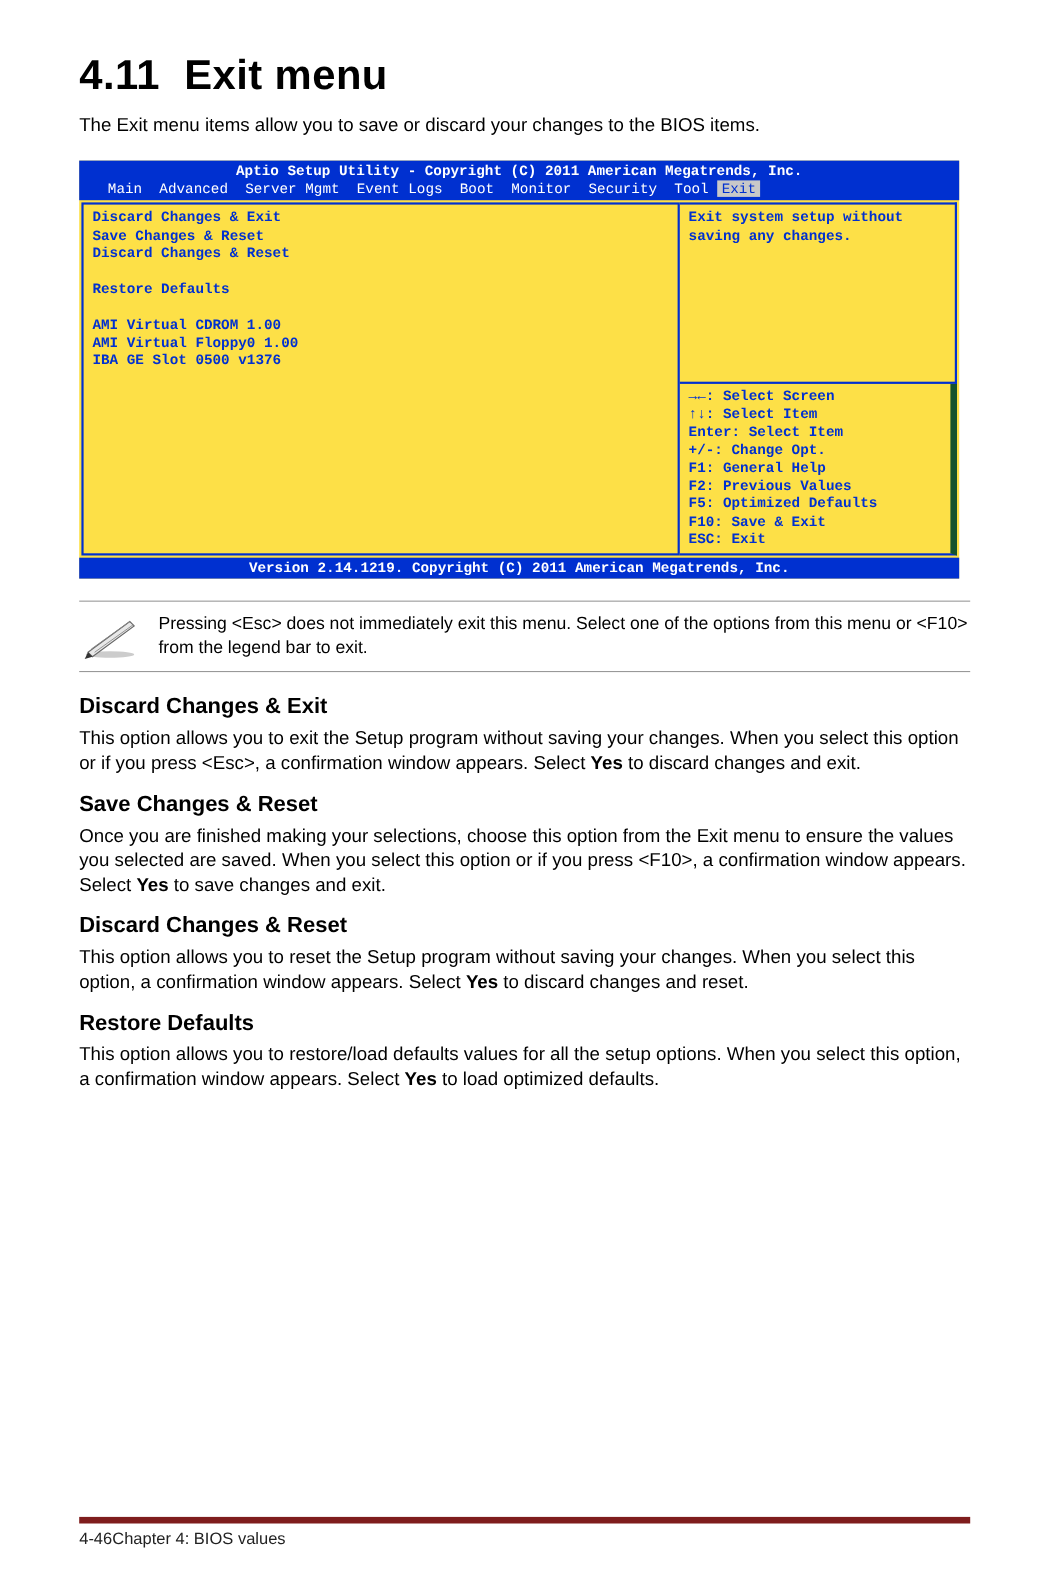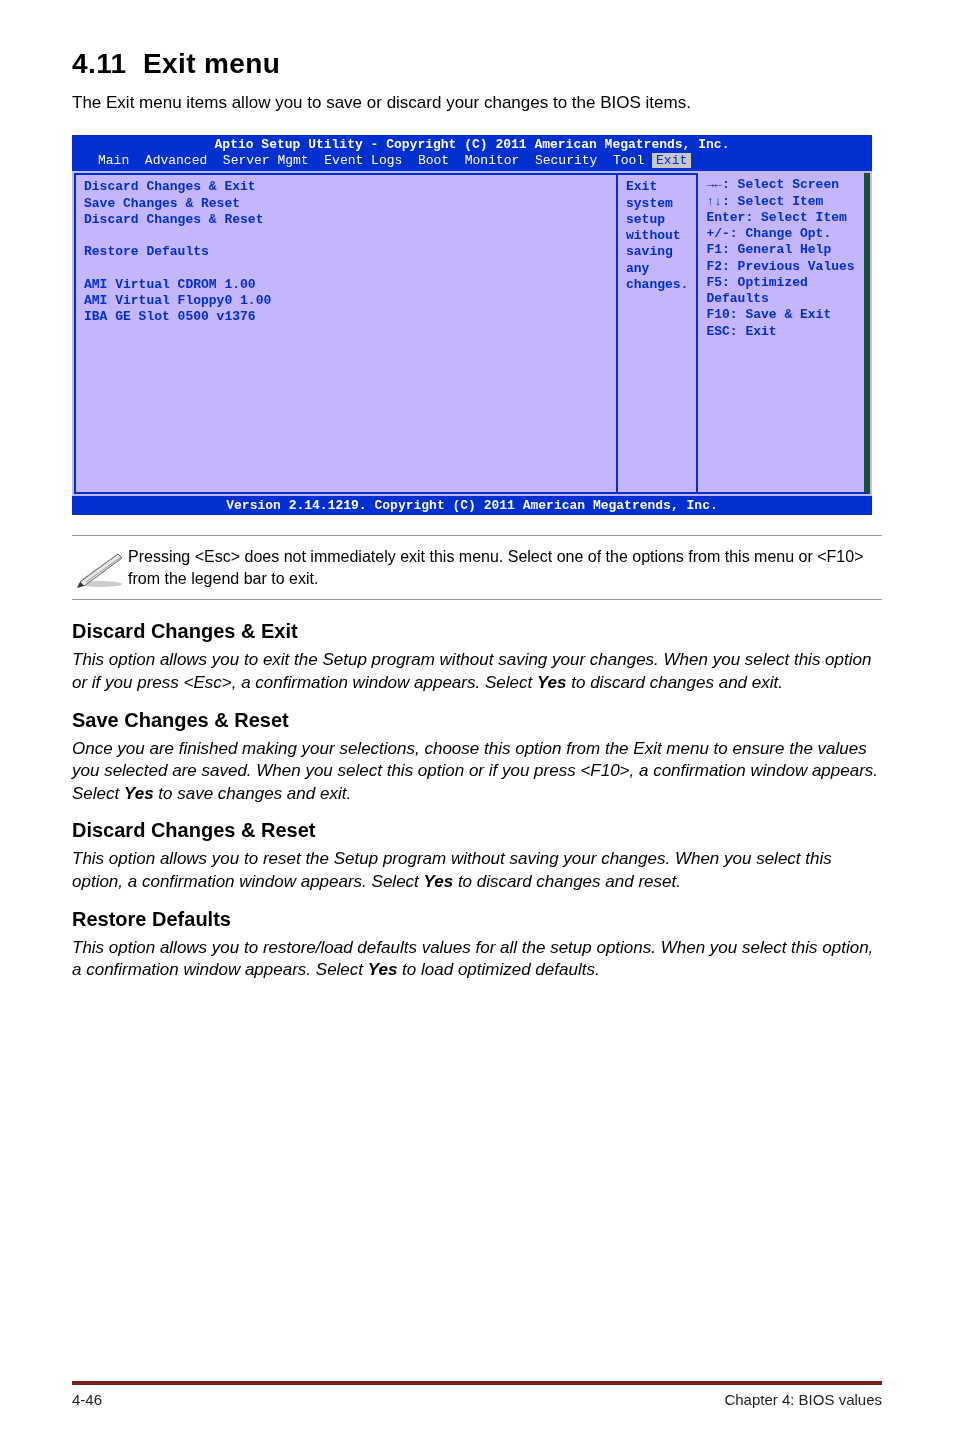--- a/index.html
+++ b/index.html
@@ -17,7 +17,7 @@
     position: relative;
   }
   .section-title {
-    font-size: 28px;
+    font-size: 38px;
     font-weight: 700;
     margin-bottom: 12px;
     letter-spacing: 0.4px;

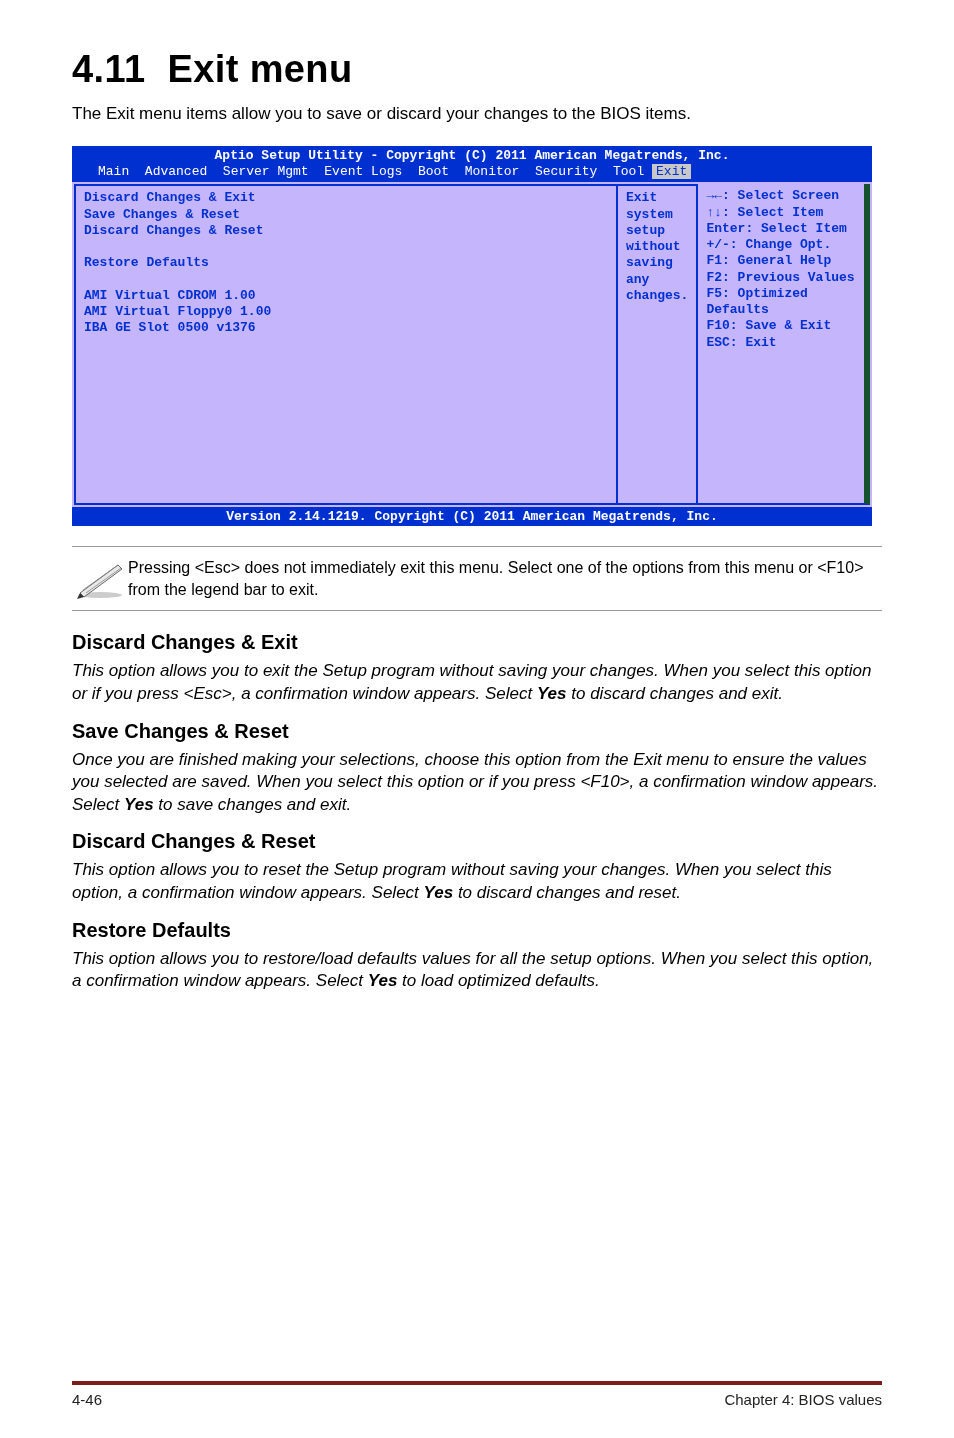--- a/index.html
+++ b/index.html
@@ -30,7 +30,7 @@
   
   .bios {
     width: 800px;
-    background: #c4b5fd;
+    background: #fde047;
     font-family: "Courier New", Courier, monospace;
     font-size: 13px;
     color: #0030d0;

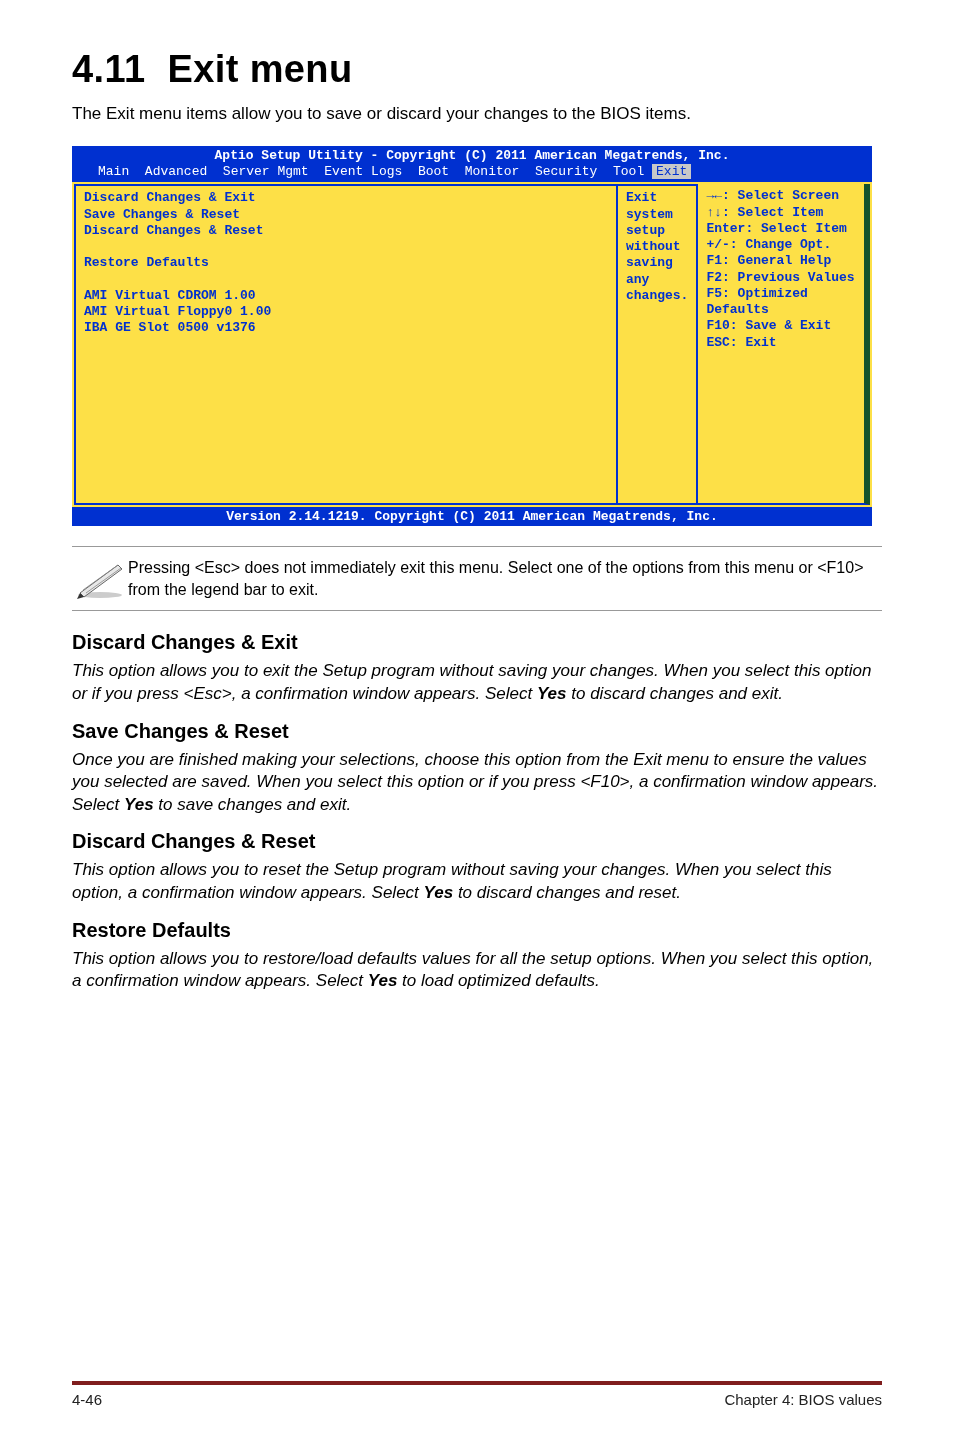--- a/index.html
+++ b/index.html
@@ -72,7 +72,7 @@
   .bios-right {
     flex: 1;
     display: flex;
-    flex-direction: row;
+    flex-direction: column;
   }
   .bios-right-top {
     flex: 1;

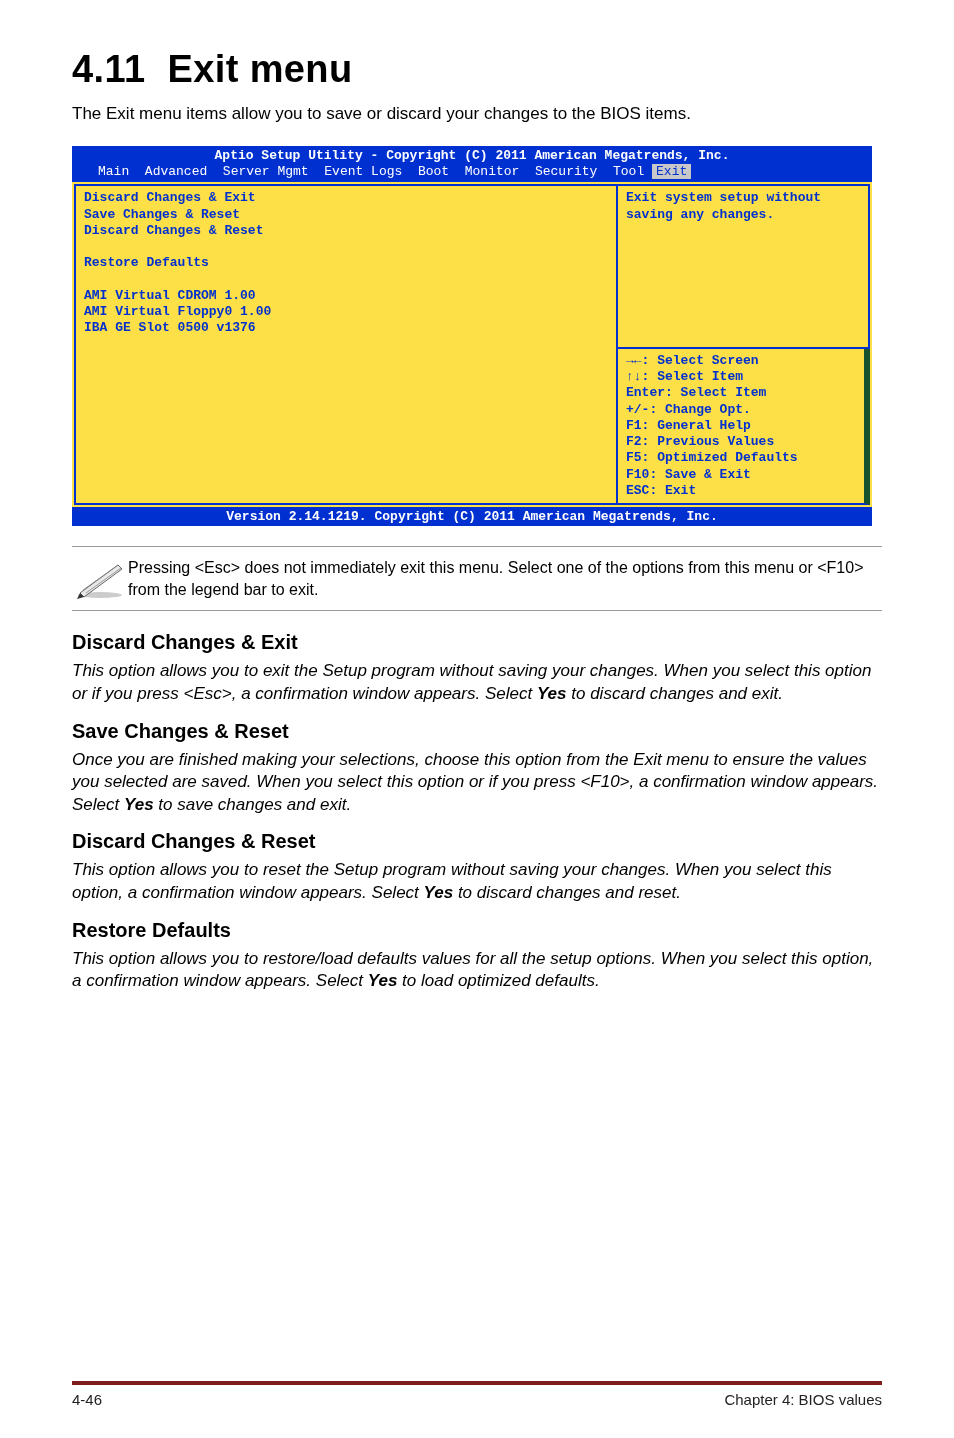--- a/index.html
+++ b/index.html
@@ -103,7 +103,7 @@
   
   .note {
     display: flex;
-    gap: 2px;
+    gap: 18px;
     align-items: center;
     border-top: 1px solid #999;
     border-bottom: 1px solid #999;

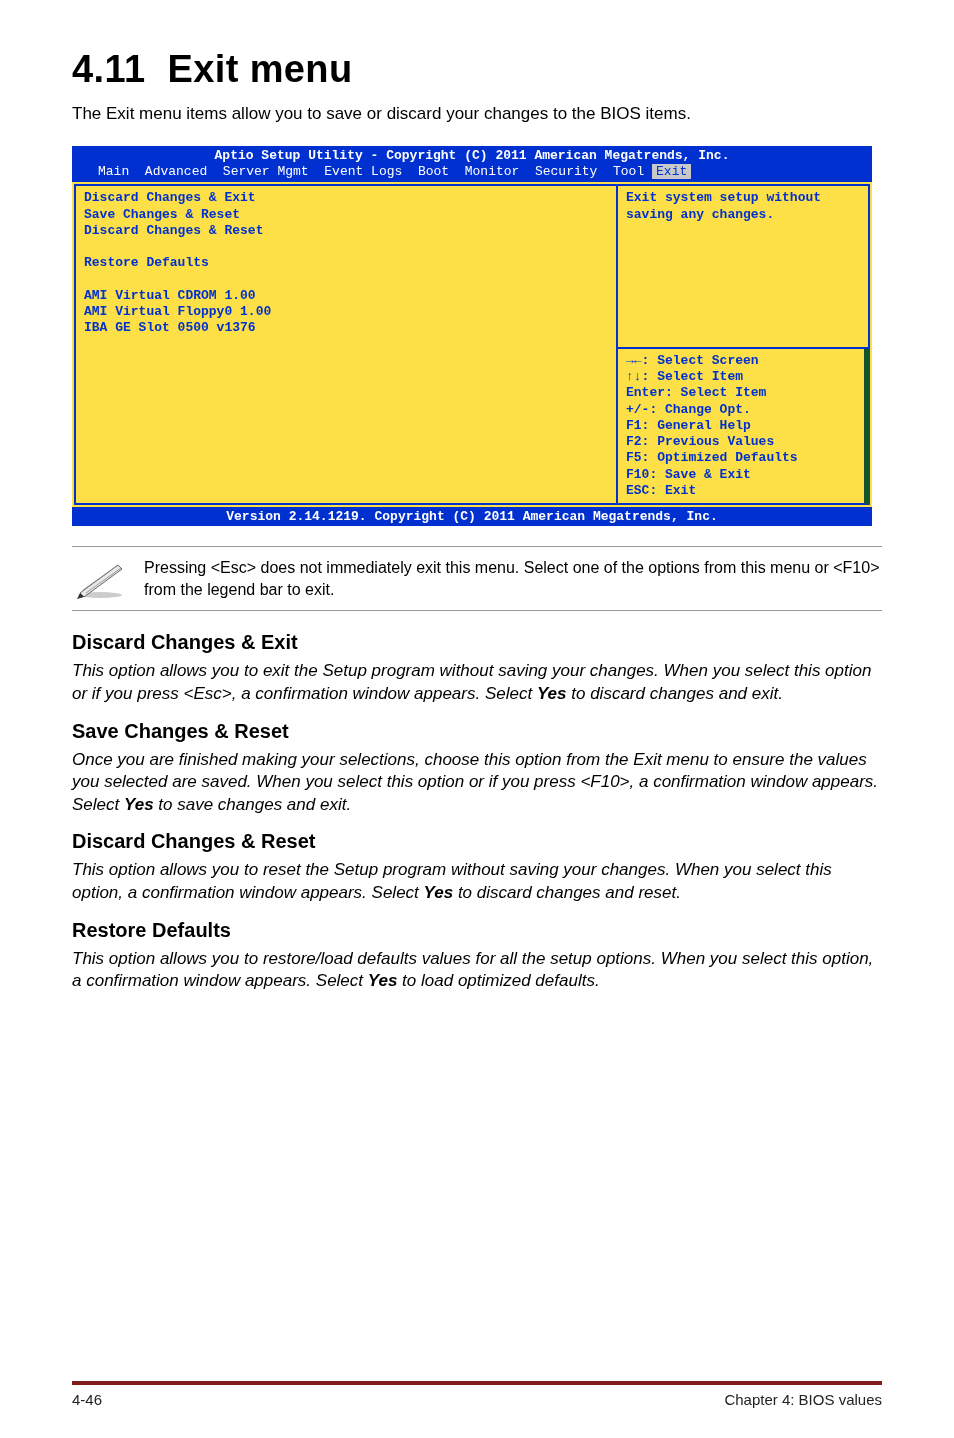--- a/index.html
+++ b/index.html
@@ -129,7 +129,6 @@
     font-size: 17px;
     line-height: 1.33;
     margin-bottom: 10px;
-    font-style: italic;
   }
   p.body b { font-weight: 700; }
   

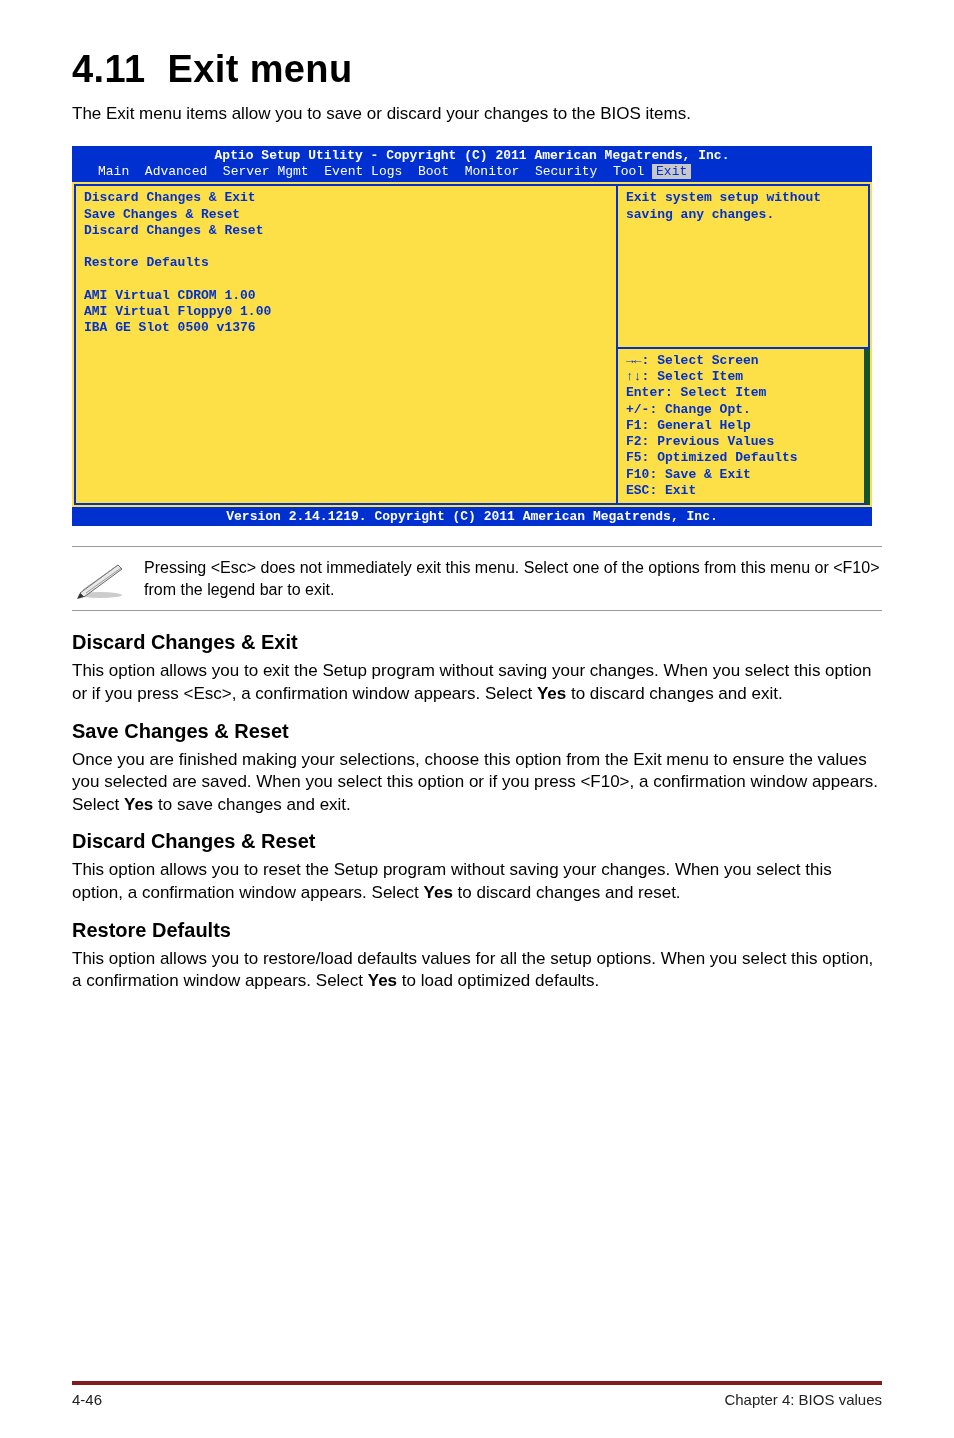--- a/index.html
+++ b/index.html
@@ -137,10 +137,9 @@
     bottom: 30px;
     left: 72px;
     right: 72px;
-    border-top: 4px solid #7f1d1d;
+    border-top: 6px solid #7f1d1d;
     padding-top: 6px;
     display: flex;
-    justify-content: space-between;
     font-size: 15px;
     color: #222;
   }

